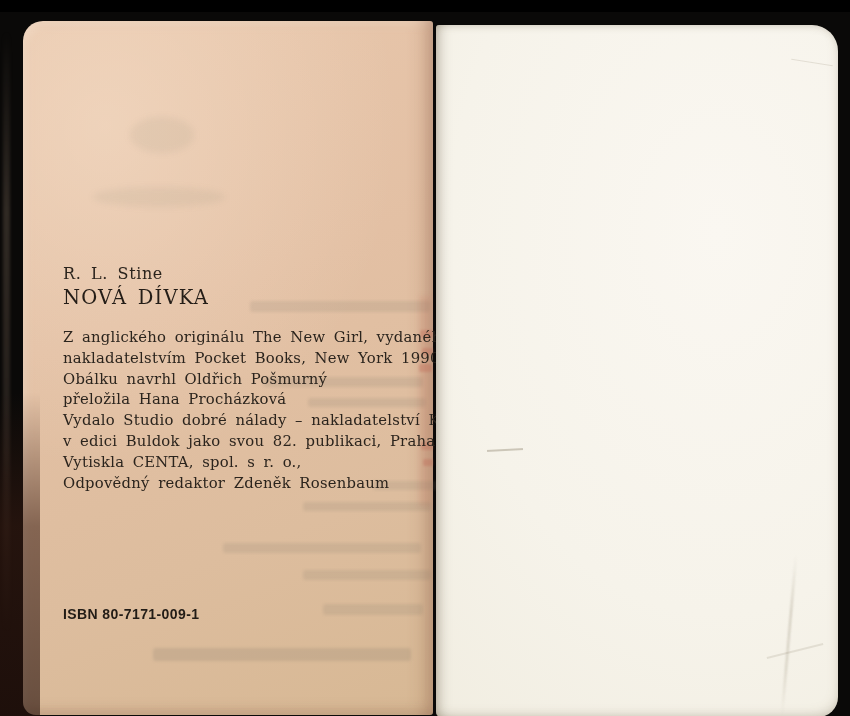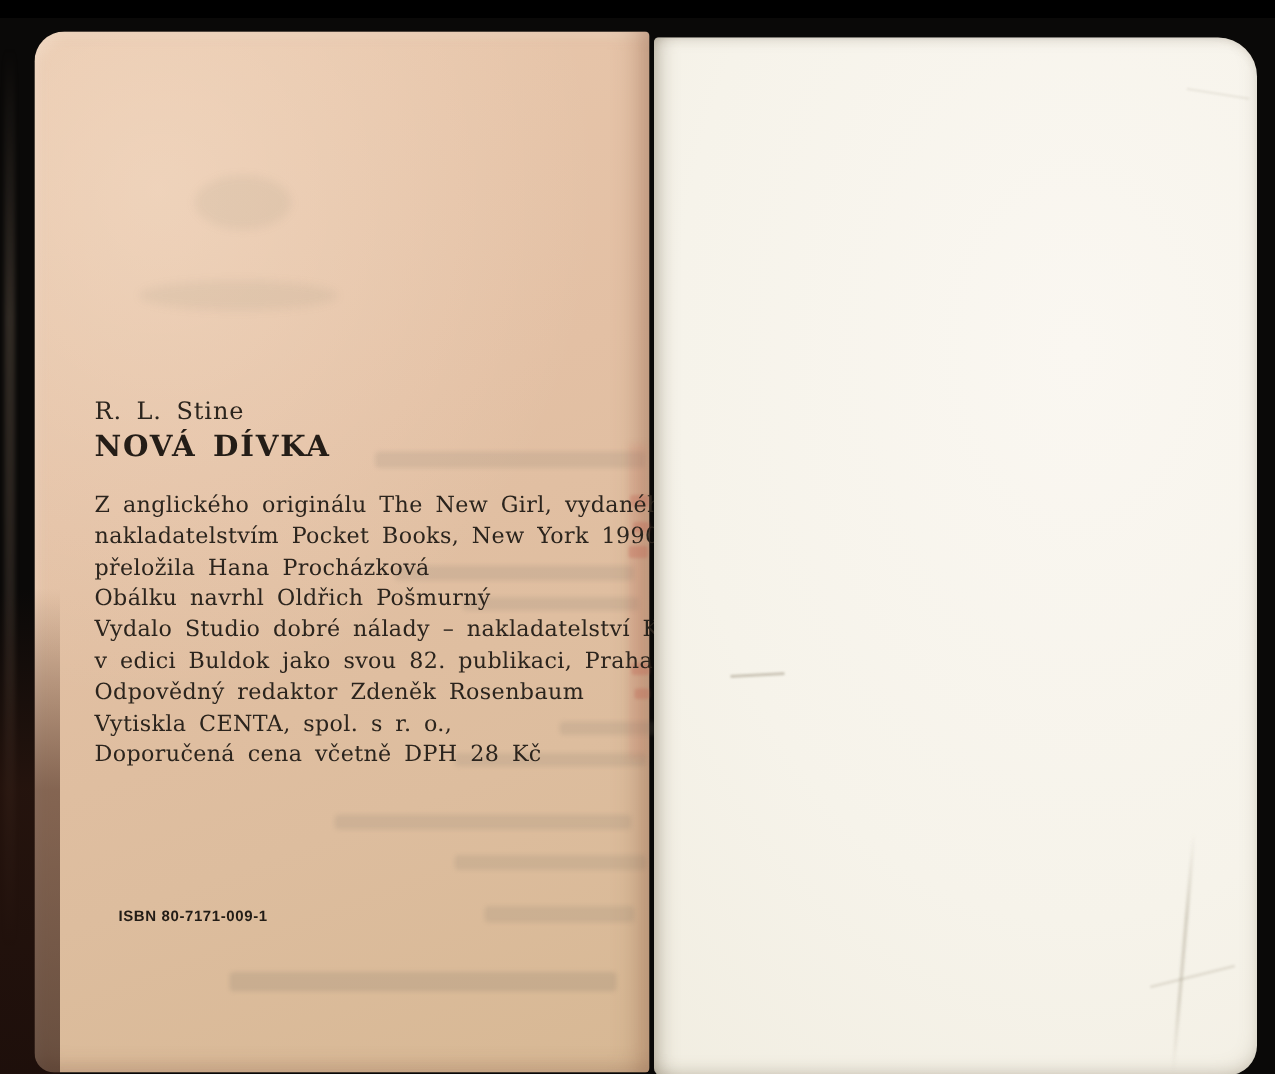--- a/index.html
+++ b/index.html
@@ -63,7 +63,7 @@
   }
   .title-line {
     font-size: 19.5px;
-    font-weight: bold;
+    font-weight: normal;
     line-height: 27px;
     letter-spacing: 1.2px;
     word-spacing: 3px;

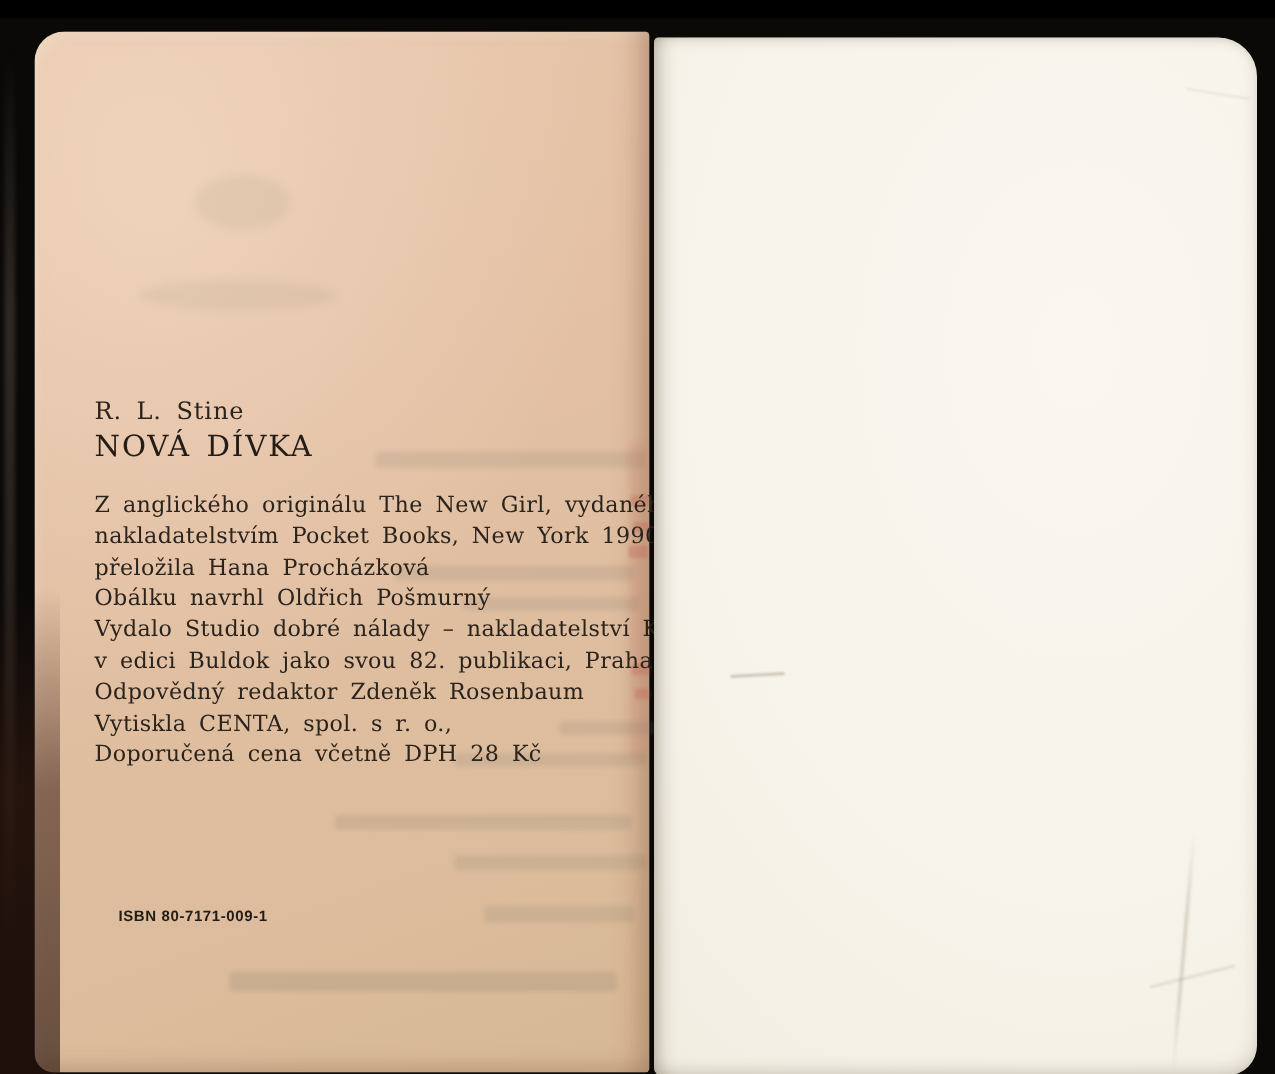--- a/index.html
+++ b/index.html
@@ -171,8 +171,8 @@
       <div class="colophon">
         <div class="line">Z anglického originálu The New Girl, vydaného</div>
         <div class="line">nakladatelstvím Pocket Books, New York 1990,</div>
+        <div class="line">Obálku navrhl Oldřich Pošmurný</div>
         <div class="line">přeložila Hana Procházková</div>
-        <div class="line">Obálku navrhl Oldřich Pošmurný</div>
         <div class="line">Vydalo Studio dobré nálady – nakladatelství Kredit</div>
         <div class="line">v edici Buldok jako svou 82. publikaci, Praha 1993</div>
         <div class="line">Odpovědný redaktor Zdeněk Rosenbaum</div>

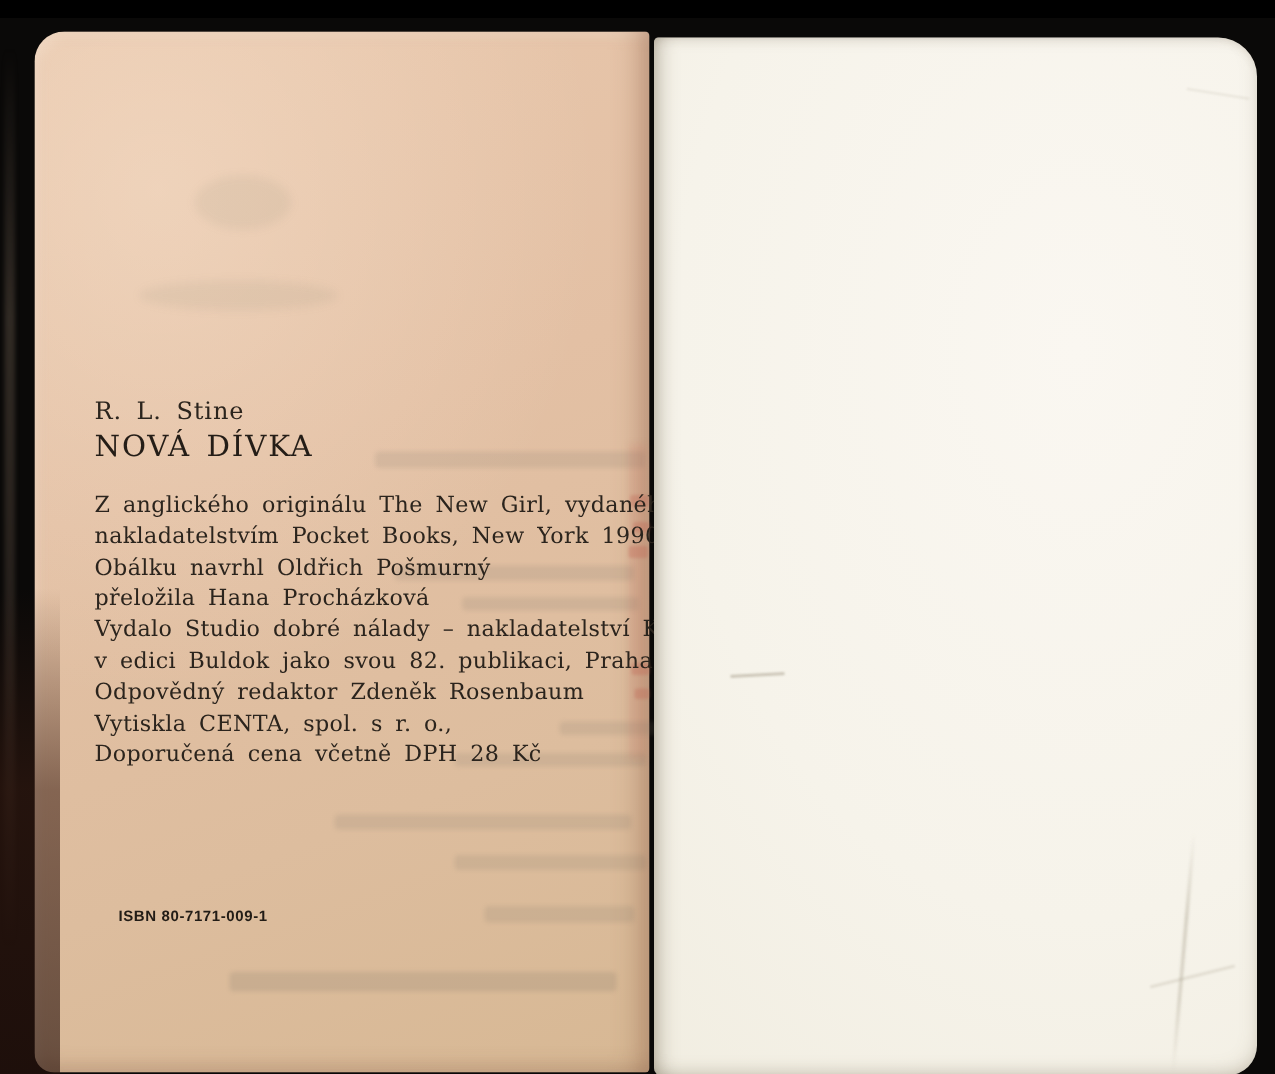--- a/index.html
+++ b/index.html
@@ -175,8 +175,8 @@
         <div class="line">přeložila Hana Procházková</div>
         <div class="line">Vydalo Studio dobré nálady – nakladatelství Kredit</div>
         <div class="line">v edici Buldok jako svou 82. publikaci, Praha 1993</div>
+        <div class="line">Vytiskla CENTA, spol. s r. o.,</div>
         <div class="line">Odpovědný redaktor Zdeněk Rosenbaum</div>
-        <div class="line">Vytiskla CENTA, spol. s r. o.,</div>
         <div class="line">Doporučená cena včetně DPH 28 Kč</div>
       </div>
     </div>

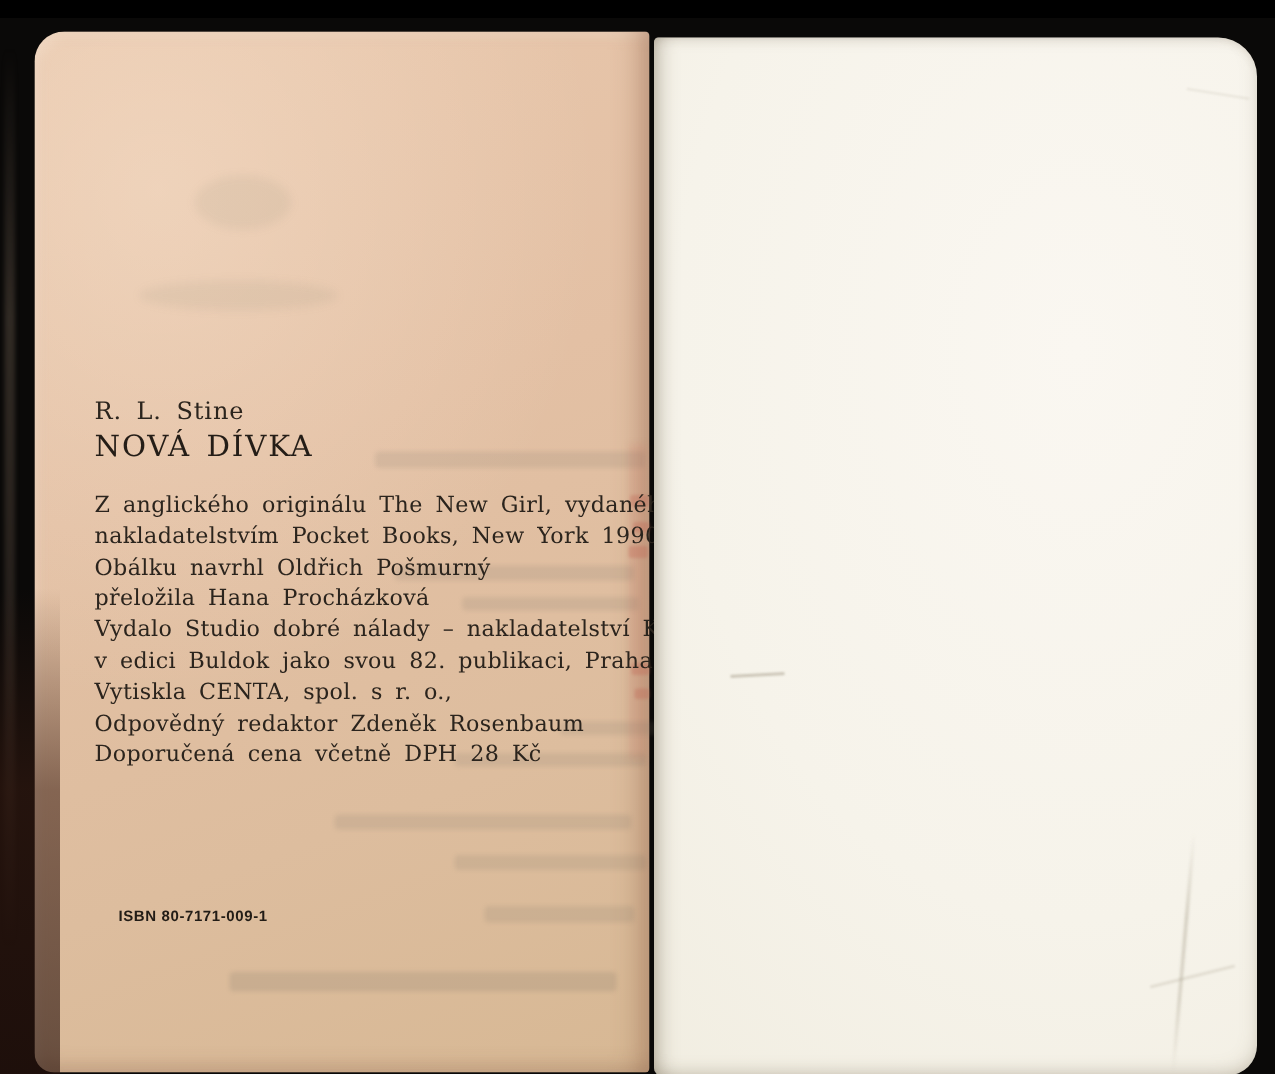--- a/index.html
+++ b/index.html
@@ -177,7 +177,6 @@
         <div class="line">v edici Buldok jako svou 82. publikaci, Praha 1993</div>
         <div class="line">Vytiskla CENTA, spol. s r. o.,</div>
         <div class="line">Odpovědný redaktor Zdeněk Rosenbaum</div>
-        <div class="line">Doporučená cena včetně DPH 28 Kč</div>
       </div>
     </div>
 

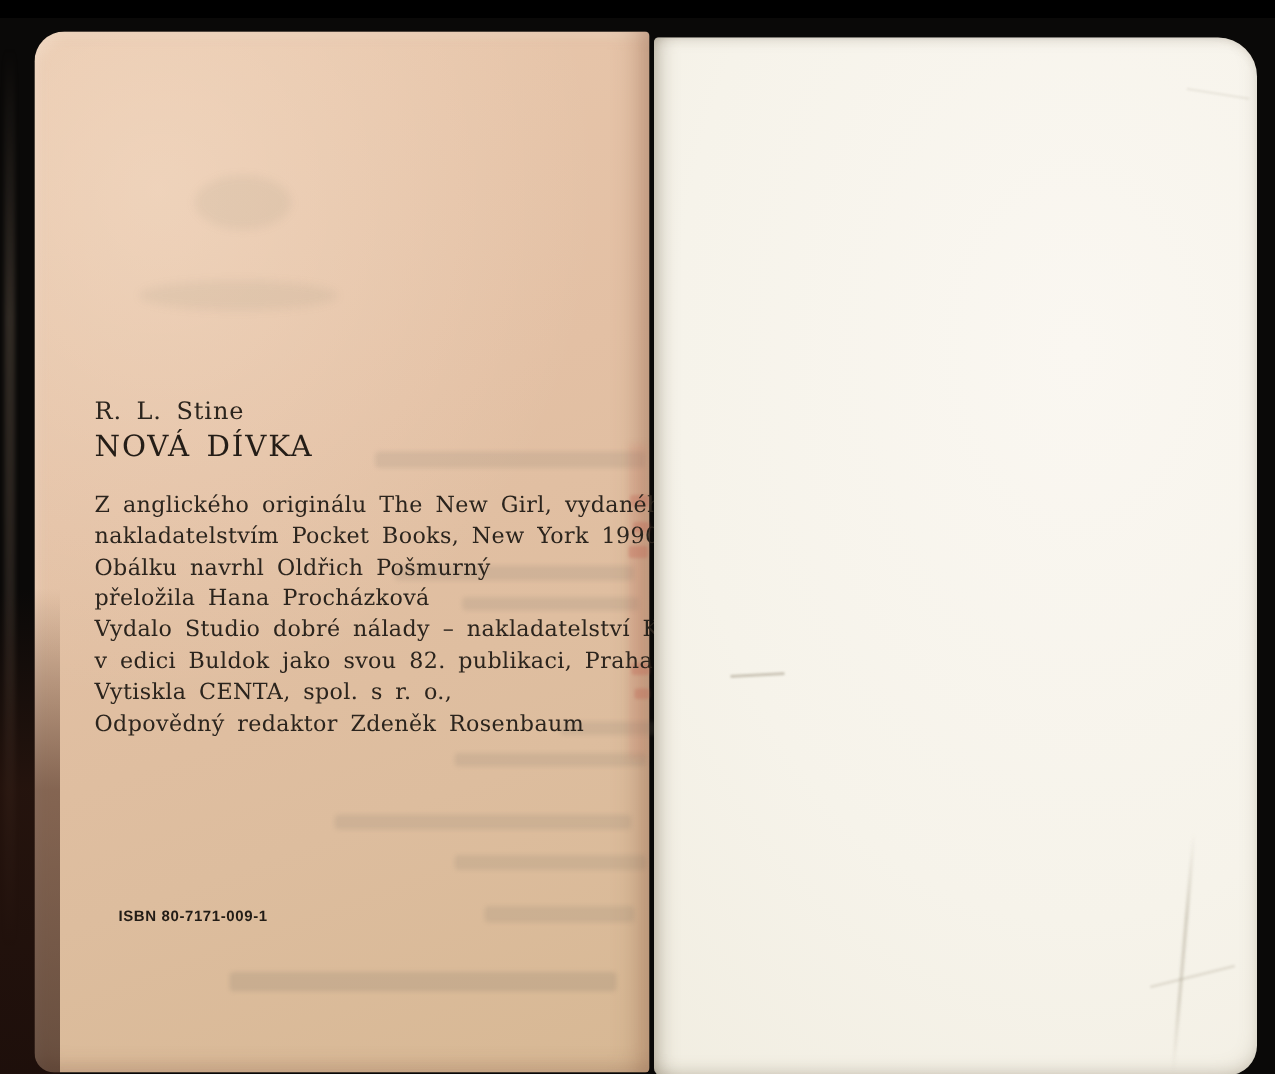--- a/index.html
+++ b/index.html
@@ -81,10 +81,10 @@
 
   .isbn-line {
     position: absolute;
-    left: 56px; top: 585px;
+    left: 40px; top: 585px;
     font-family: "Liberation Sans", sans-serif;
     font-weight: bold;
-    font-size: 10px;
+    font-size: 14px;
     letter-spacing: .4px;
     color: #221c16;
     white-space: nowrap;

